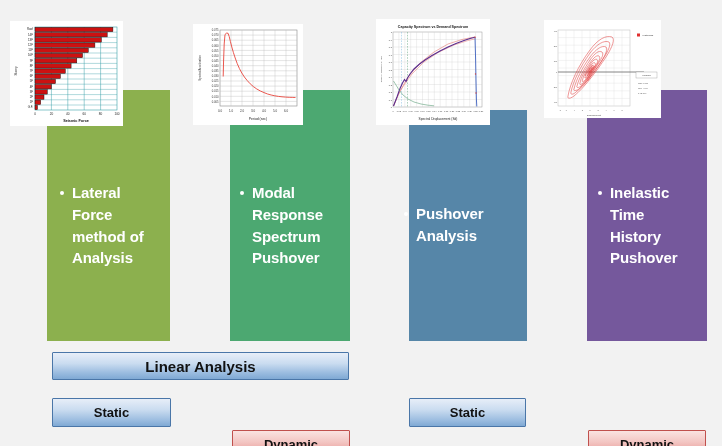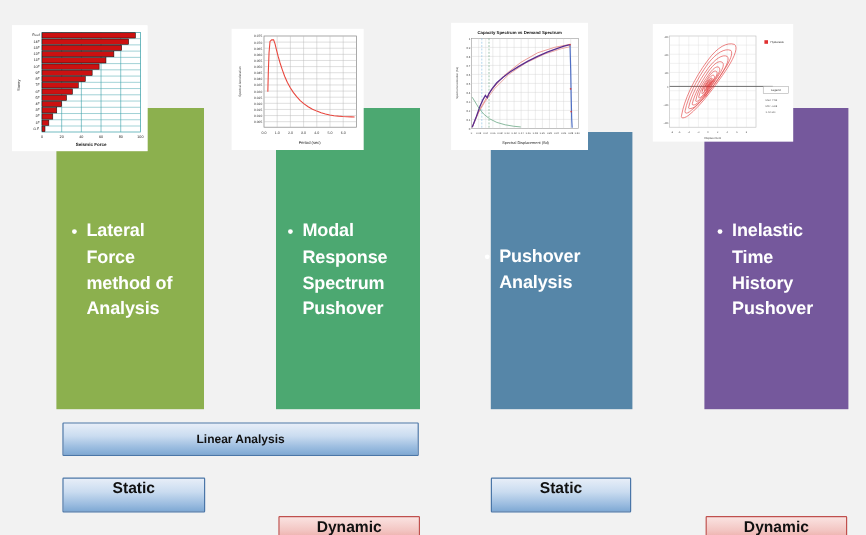--- a/index.html
+++ b/index.html
@@ -75,7 +75,7 @@
   .cat-linear {
     background: linear-gradient(to bottom, #e7eef8 0%, #cadcf0 40%, #9cbde0 75%, #7fa9d4 100%);
     border: 1px solid #4a76a8;
-    font-size: 10px;
+    font-size: 15px;
   }
   .cat-nonlinear {
     background: linear-gradient(to bottom, #fae3e1 0%, #f3c6c3 40%, #e9a09c 75%, #e08e8a 100%);

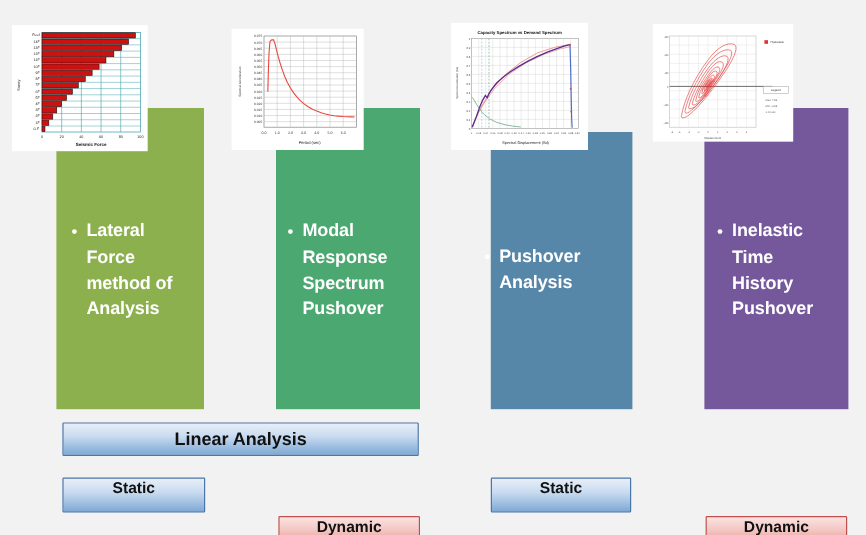--- a/index.html
+++ b/index.html
@@ -86,6 +86,7 @@
     position: absolute;
     box-sizing: border-box;
     display: flex;
+    align-items: center;
     justify-content: center;
     font-weight: bold;
     color: #111111;

